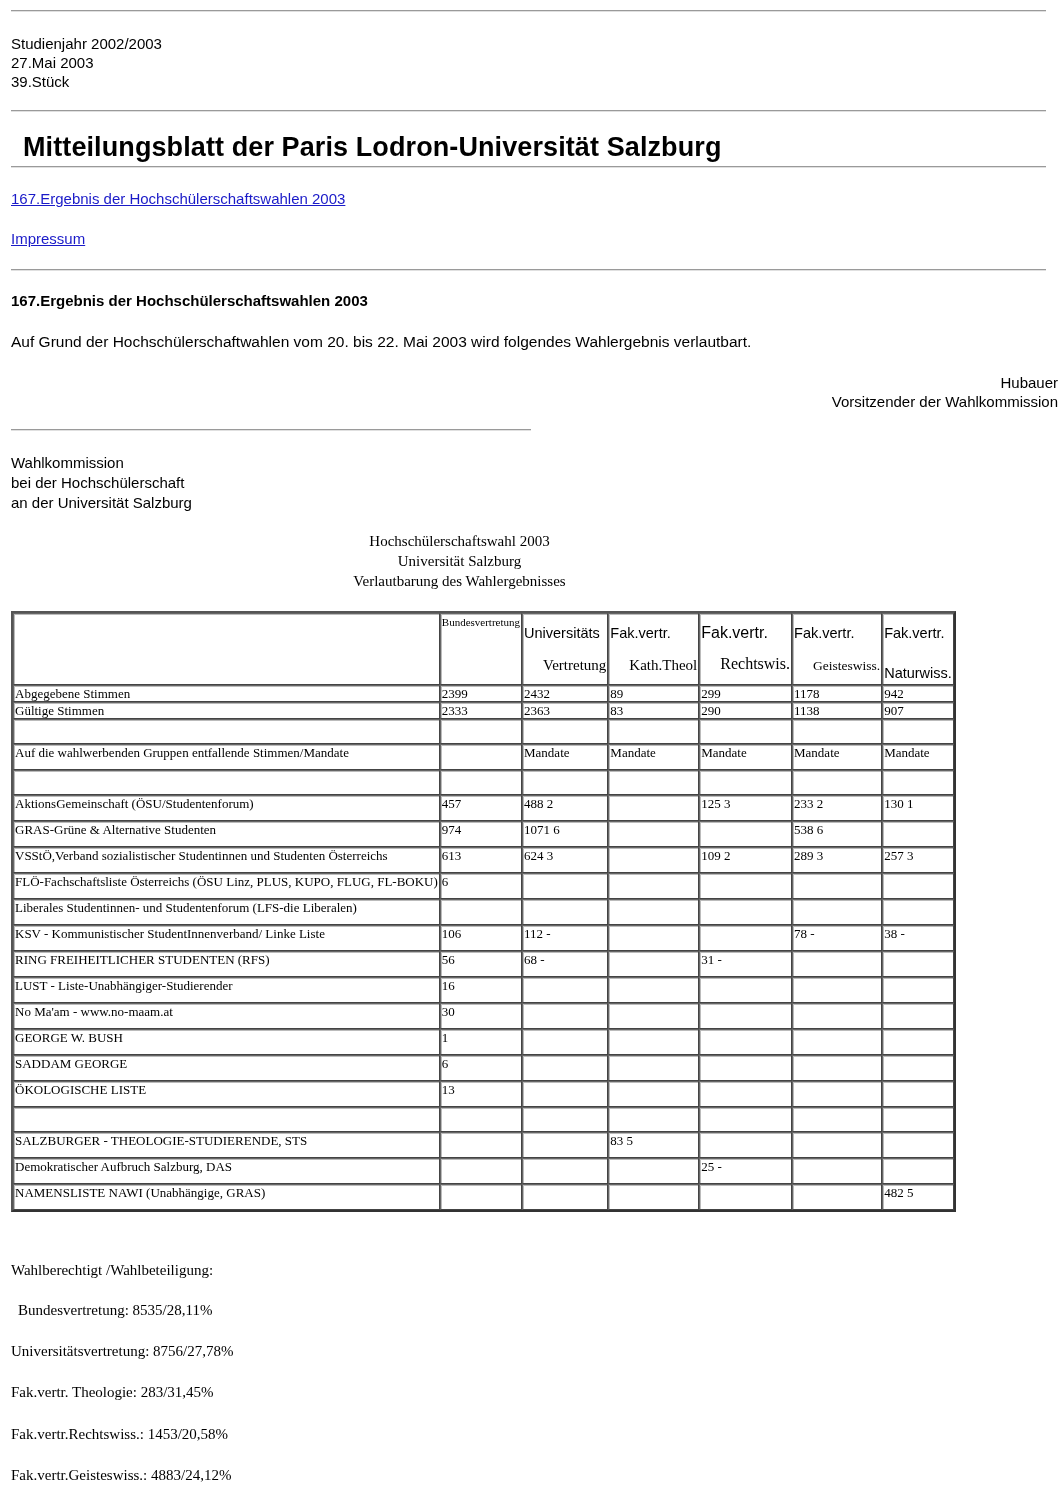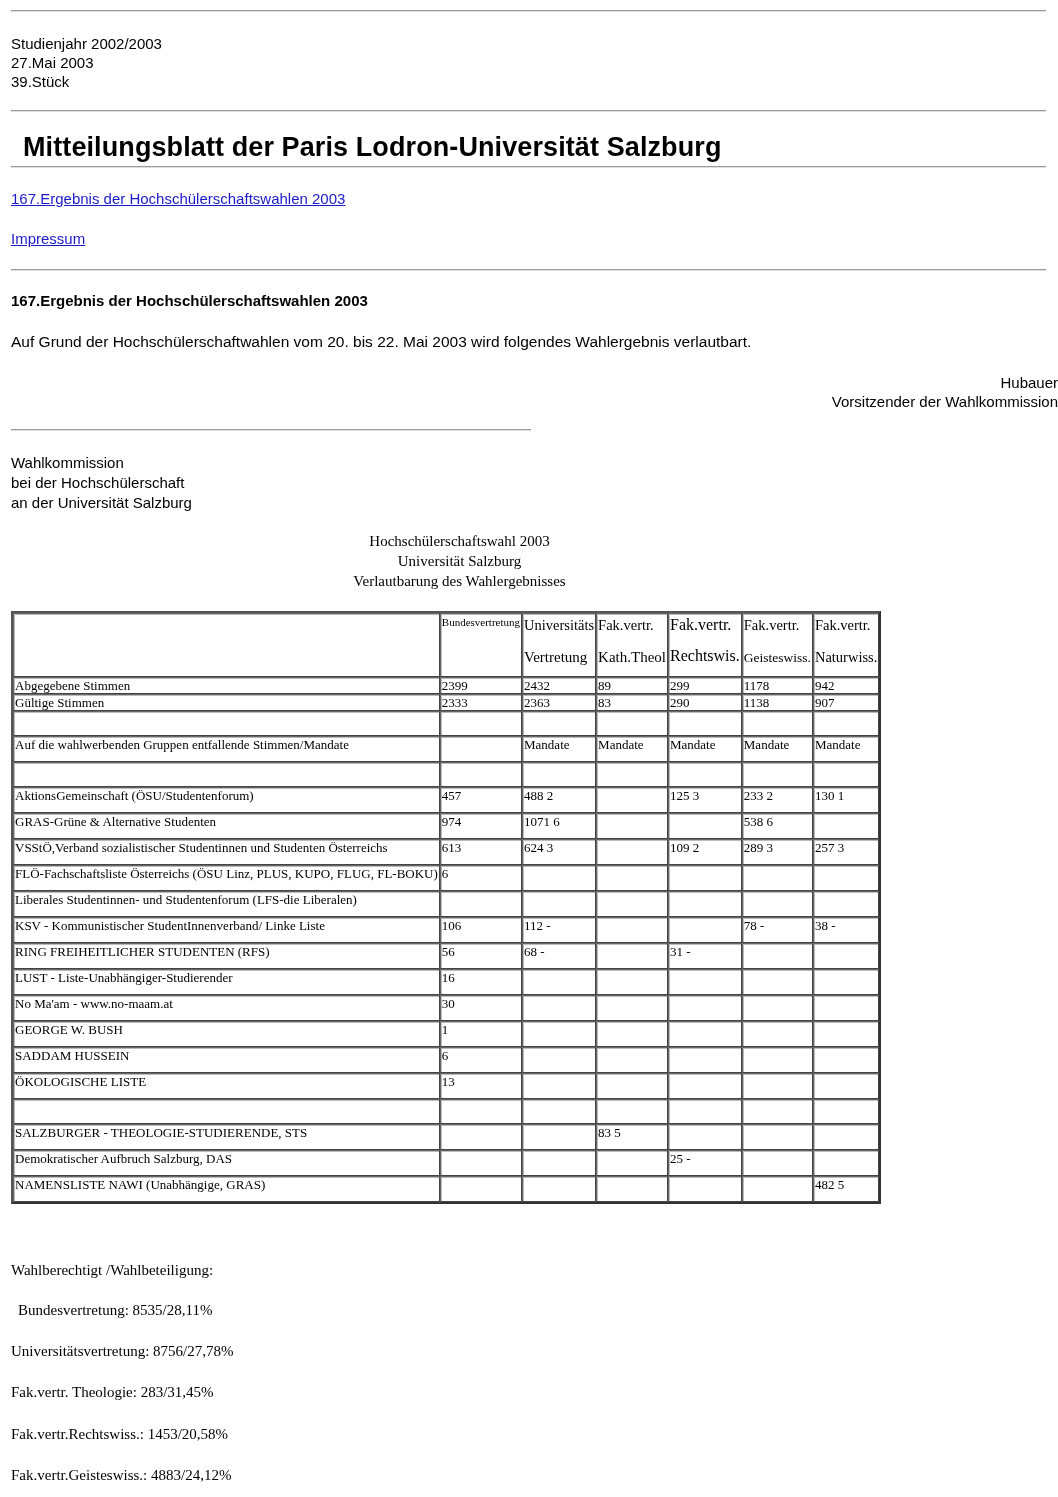--- a/index.html
+++ b/index.html
@@ -37,7 +37,7 @@
     }
     .hdr td { height: 62px; }
     .hdr .small { font-size: 11px; }
-    .hdr .big { font-family: Liberation Serif, serif; font-size: 14.5px; line-height: 22px; }
+    .hdr .big { font-family: Liberation Sans, sans-serif; font-size: 14.5px; line-height: 22px; margin-top: 8px; }
     .hdr .big2 { font-family: "Liberation Serif", serif; font-size: 15px; }
     .hdr .lg { font-size: 16px; }
     .r-s td { height: 14px; line-height: 14px; }

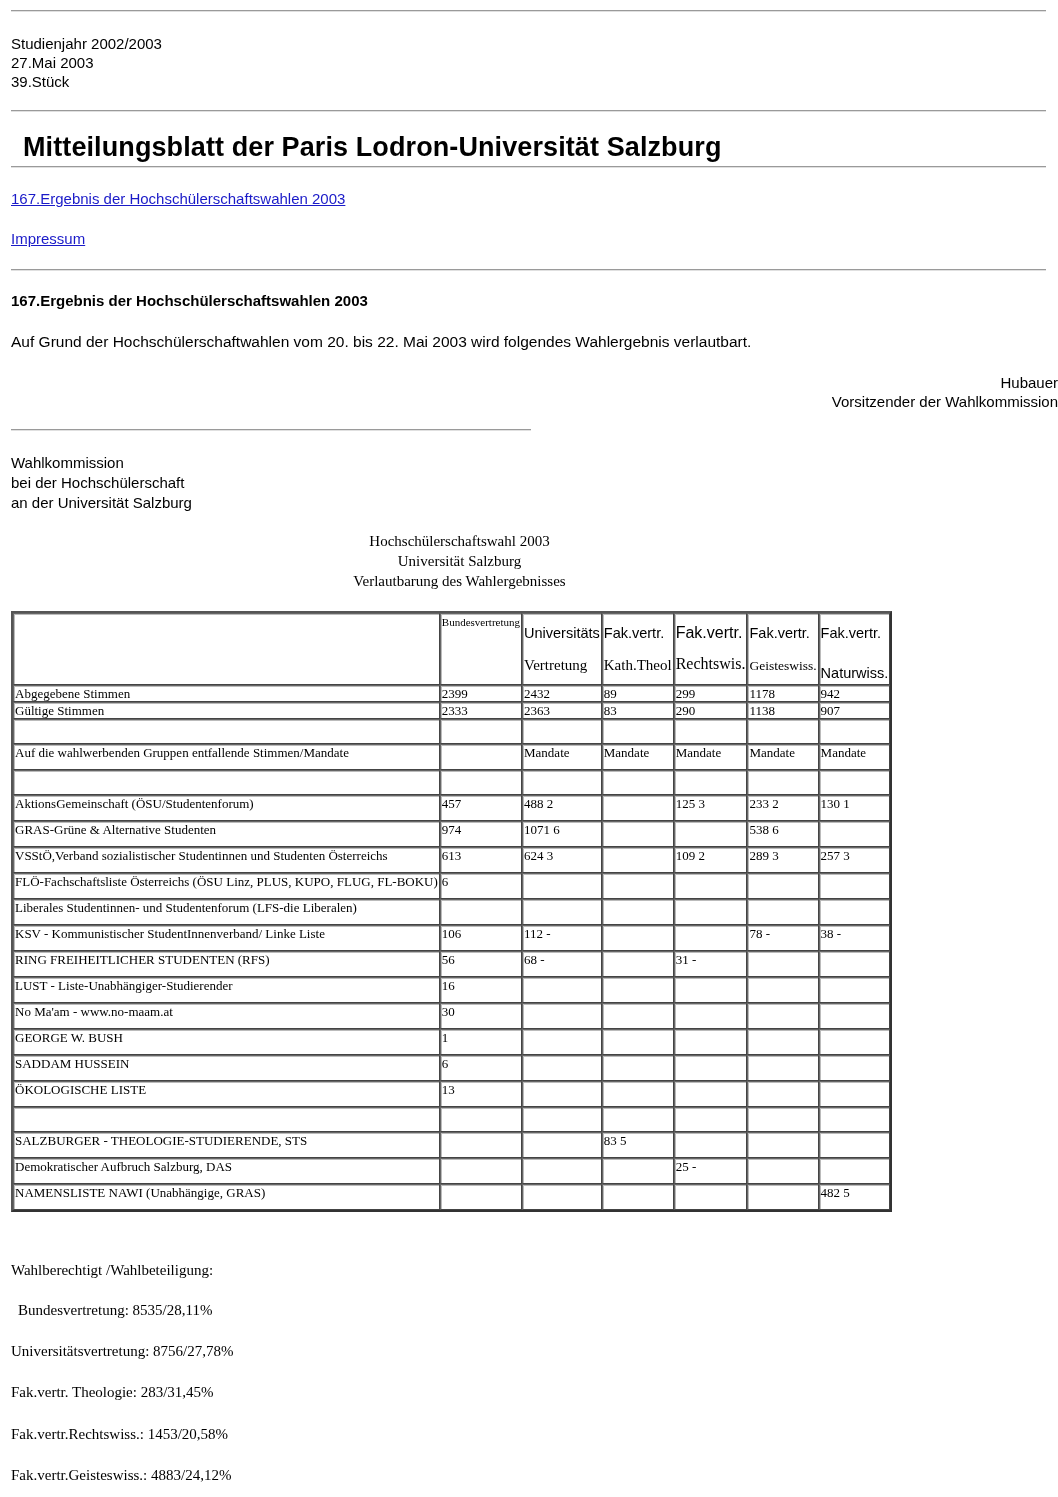--- a/index.html
+++ b/index.html
@@ -38,7 +38,7 @@
     .hdr td { height: 62px; }
     .hdr .small { font-size: 11px; }
     .hdr .big { font-family: Liberation Sans, sans-serif; font-size: 14.5px; line-height: 22px; margin-top: 8px; }
-    .hdr .big2 { font-family: "Liberation Serif", serif; font-size: 15px; }
+    .hdr .big2 { font-family: "Liberation Serif", serif; font-size: 15px; padding-left: 19px; }
     .hdr .lg { font-size: 16px; }
     .r-s td { height: 14px; line-height: 14px; }
     .r-l td { height: 24px; }

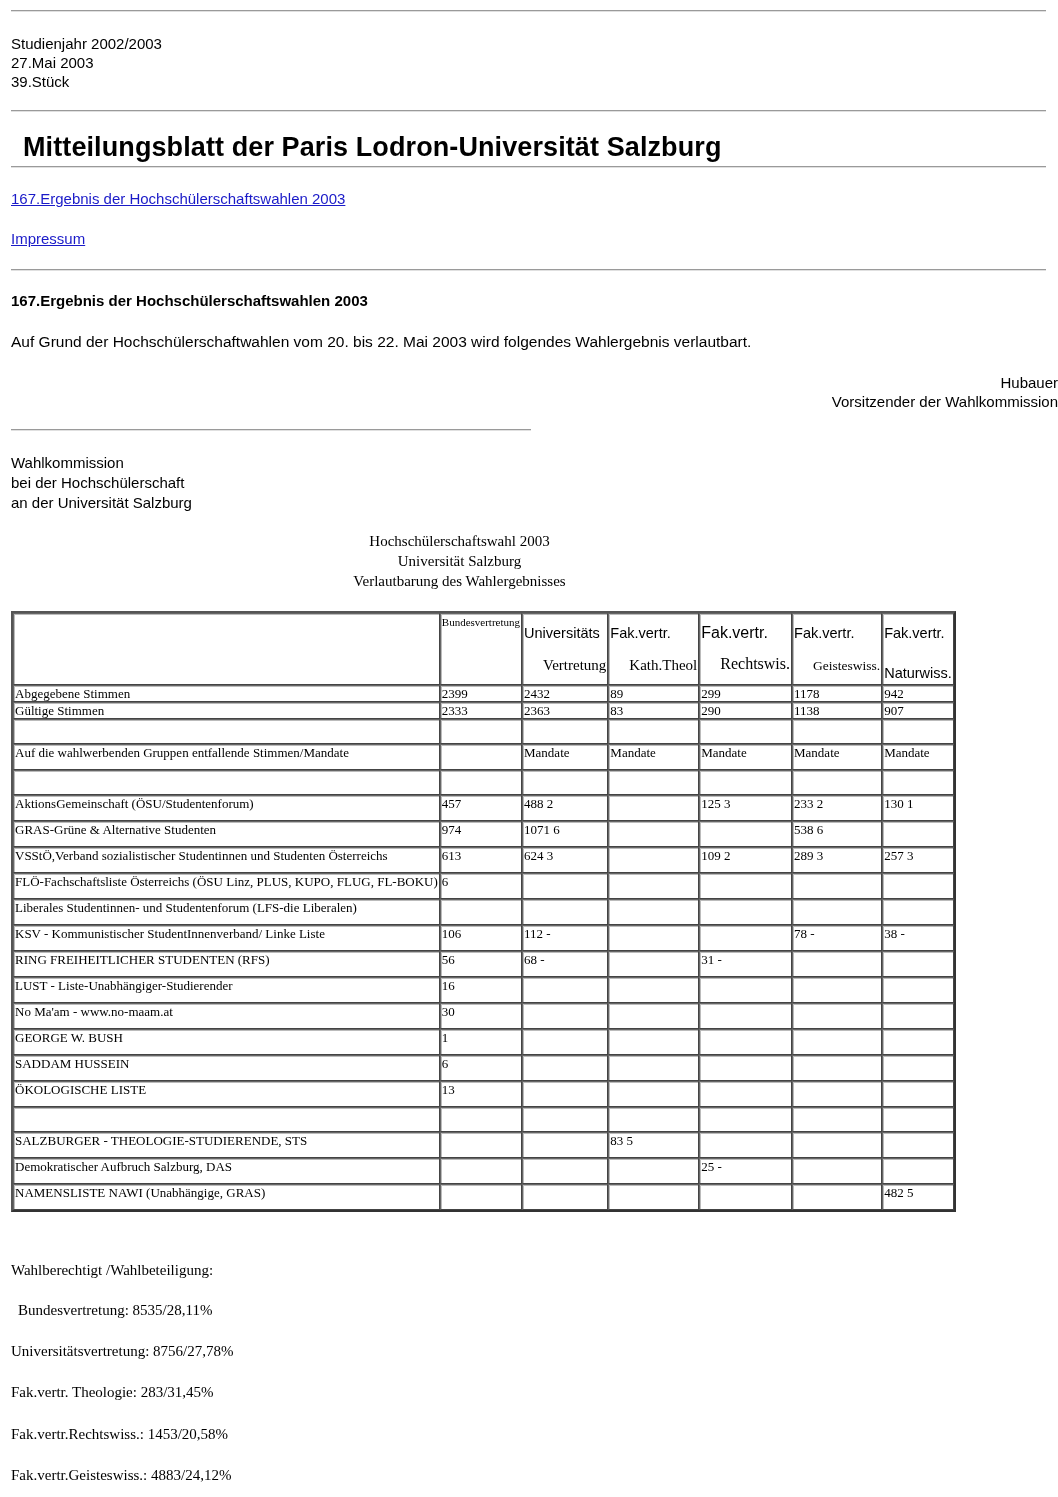--- a/index.html
+++ b/index.html
@@ -269,7 +269,7 @@
         <td></td>
       </tr>
       <tr class="r-l">
-        <td>SADDAM HUSSEIN</td>
+        <td>SADDAM GEORGE</td>
         <td>6</td>
         <td></td>
         <td></td>

